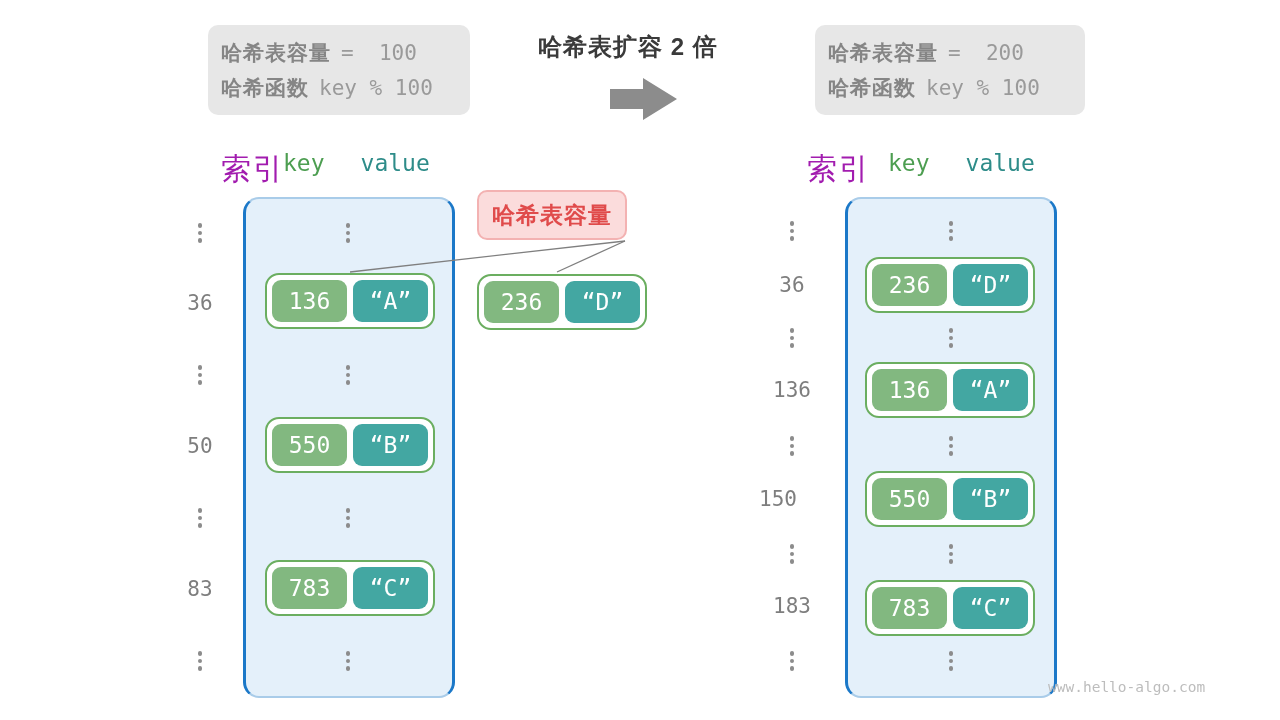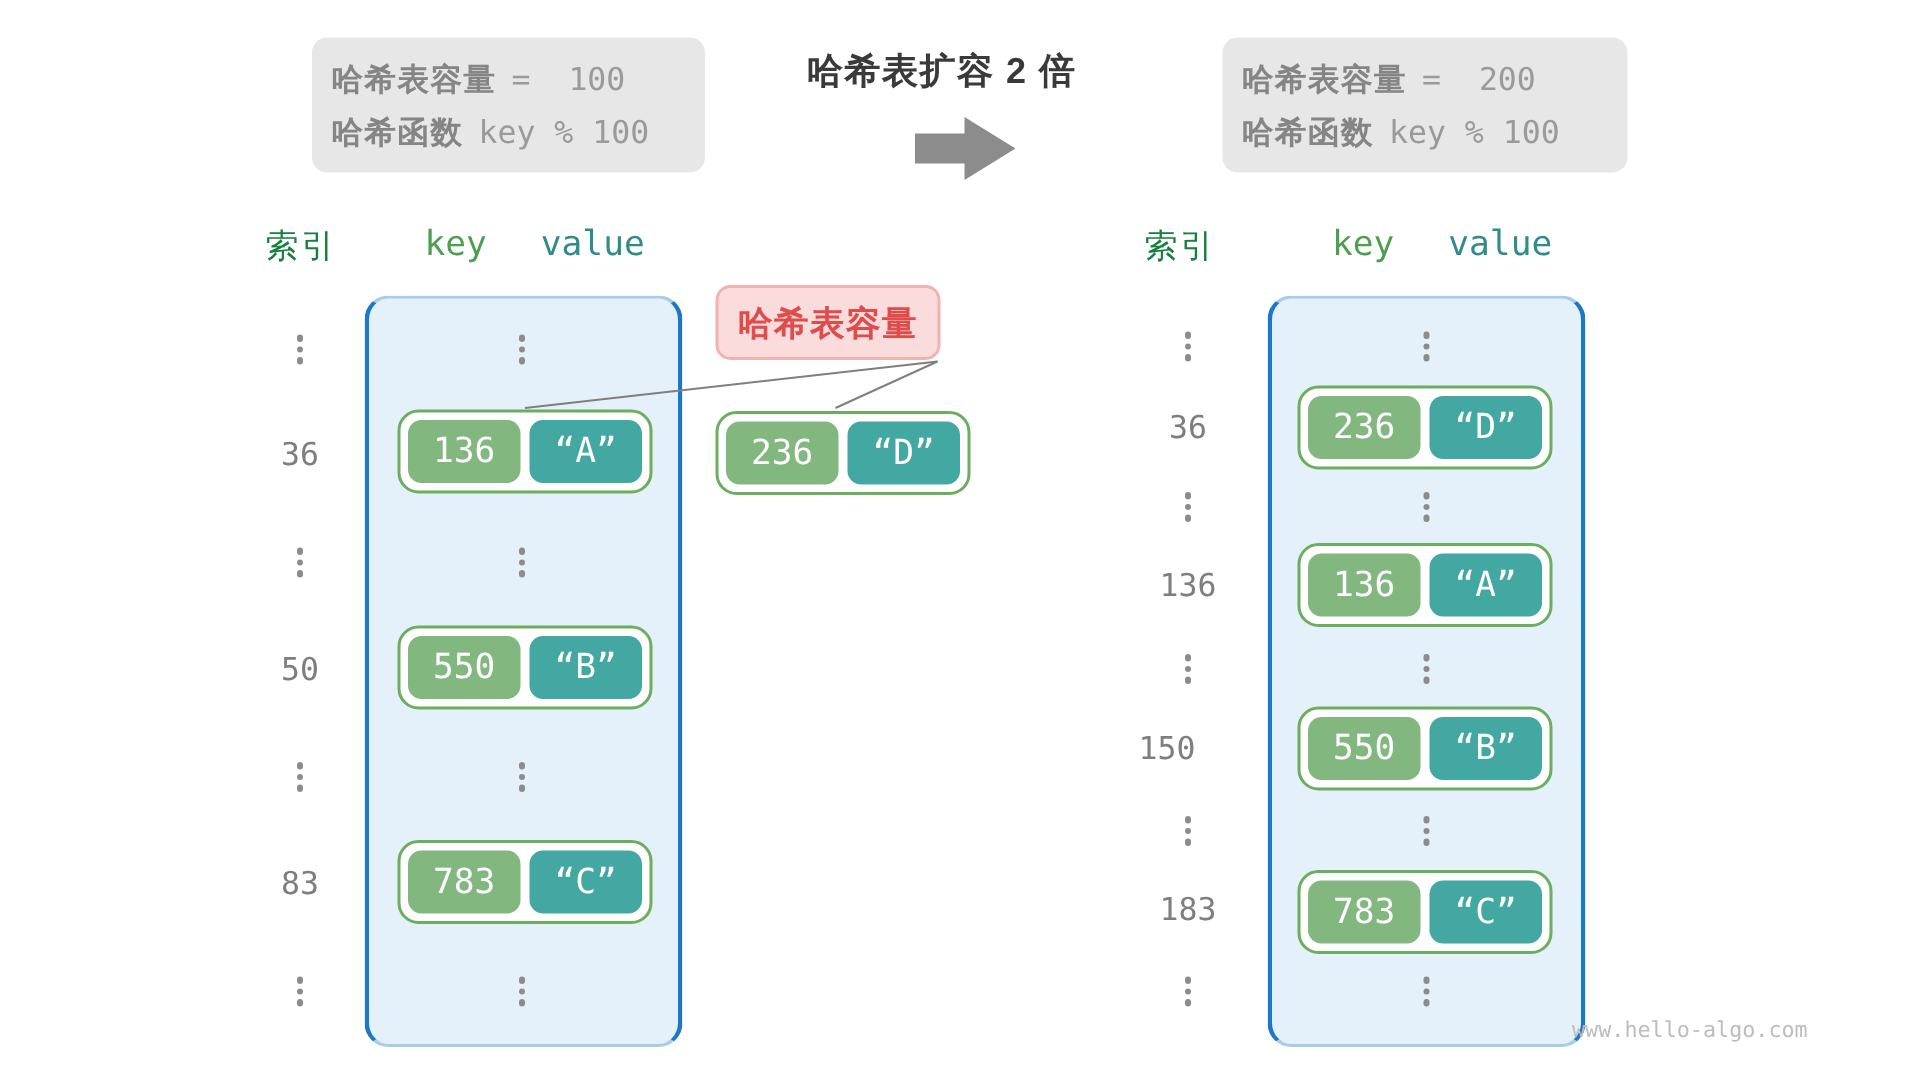--- a/index.html
+++ b/index.html
@@ -44,8 +44,8 @@
 
   .block-arrow{position:absolute;left:610px;top:77px;width:68px;height:44px;}
 
-  .col-header-idx{position:absolute;top:149px;font-size:22px;color:#15803d;
-    letter-spacing:2px;}
+  .col-header-idx{position:absolute;top:149px;font-size:30px;color:#a21caf;
+    letter-spacing:2px;margin-left:44px;}
   .col-header-kv{position:absolute;top:150px;font-size:23px;display:flex;gap:36px;}
   .col-header-kv .kh{color:var(--header-green);}
   .col-header-kv .vh{color:var(--header-teal);}

